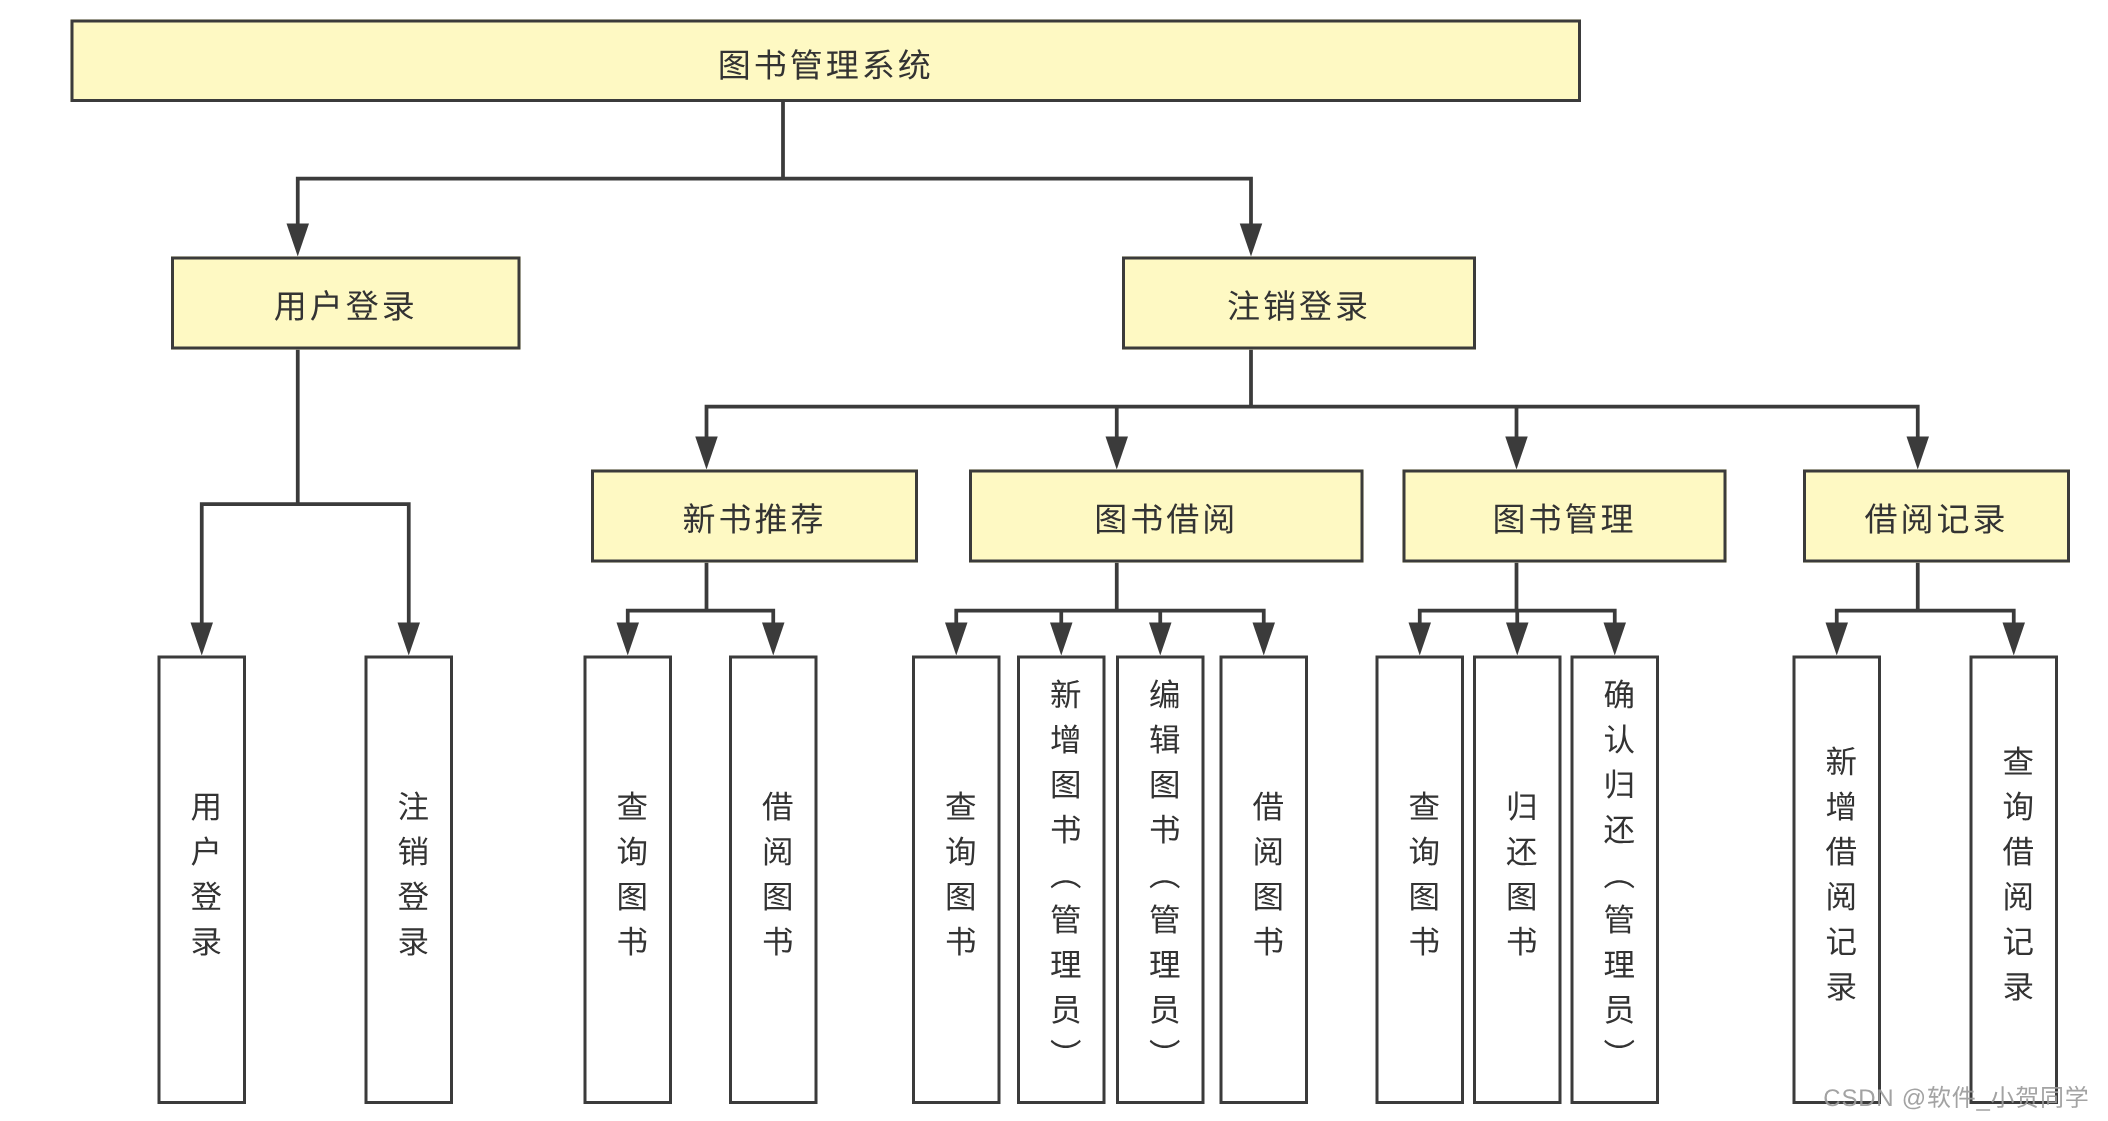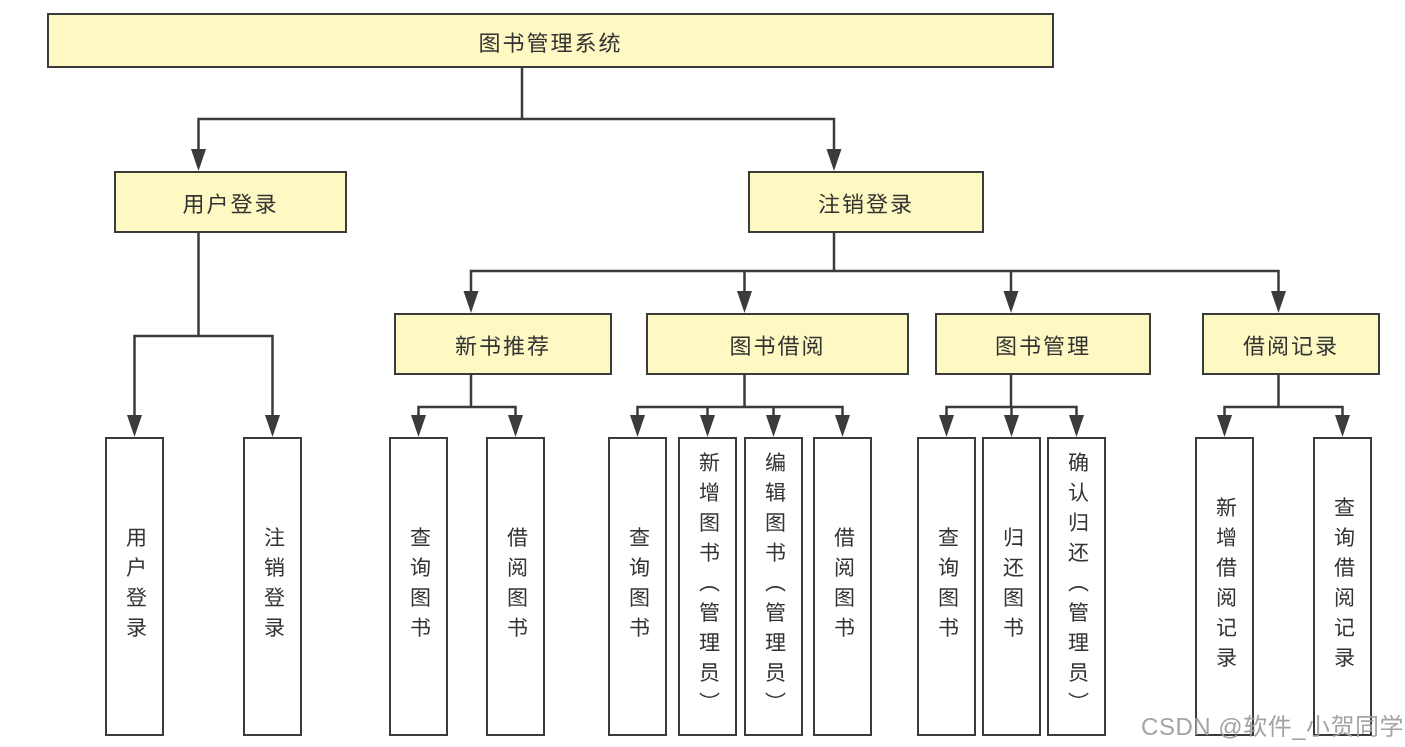--- a/index.html
+++ b/index.html
@@ -60,9 +60,9 @@
   }
   #watermark {
     position: absolute;
-    right: 1px;
+    right: 12px;
     bottom: 5px;
-    font-size: 24px;
+    font-size: 16px;
     letter-spacing: 0.5px;
     color: rgba(155, 155, 155, 0.92);
     z-index: 10;

